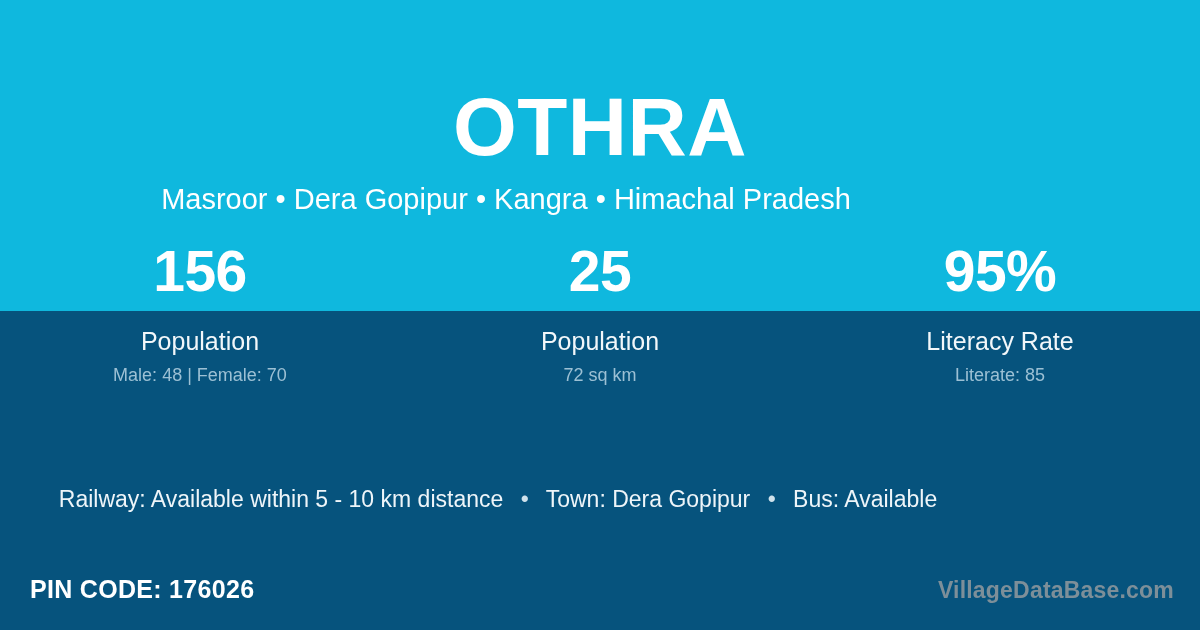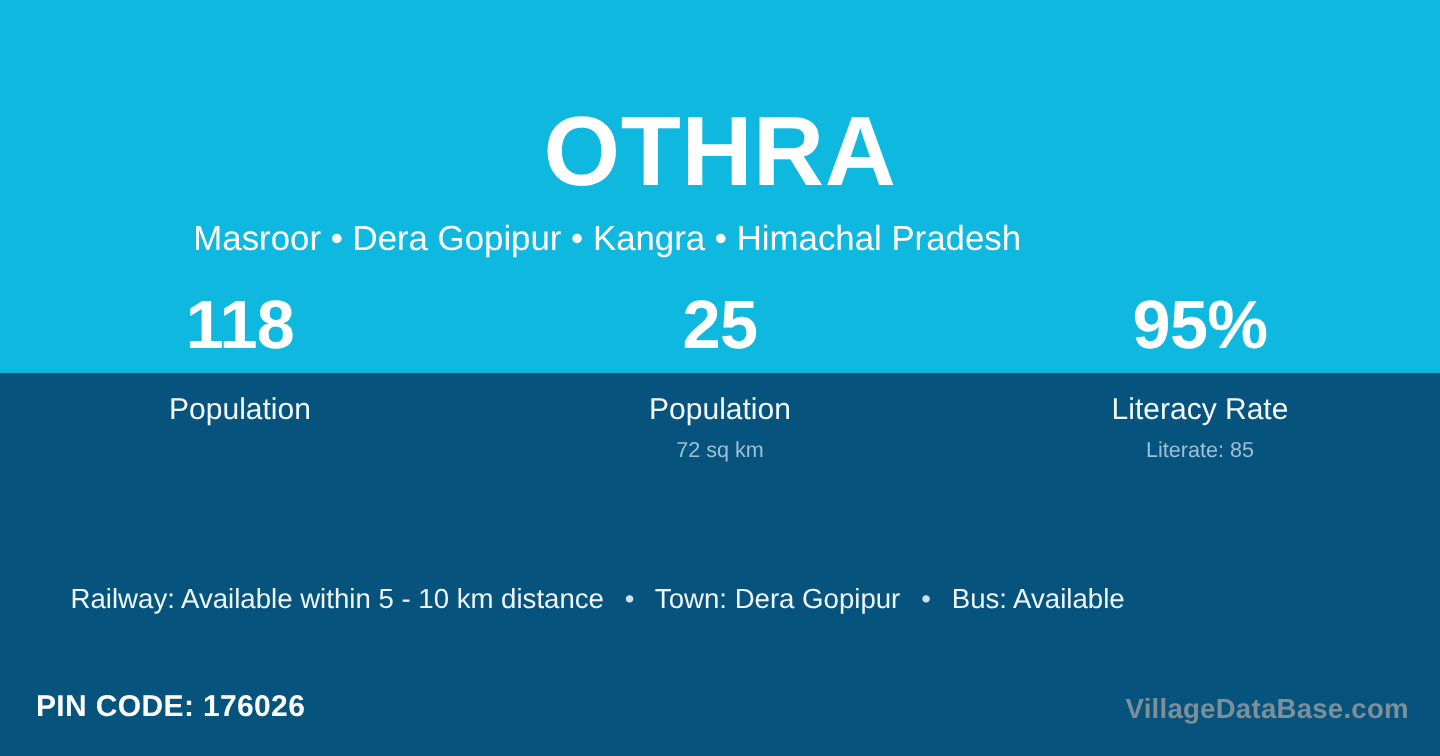--- a/index.html
+++ b/index.html
@@ -182,7 +182,7 @@
   <div id="stats-row">
 
     <div class="stat-block">
-      <span class="stat-value">118</span>
+      <span class="stat-value">156</span>
       <span class="stat-label">Population</span>
     </div>
 

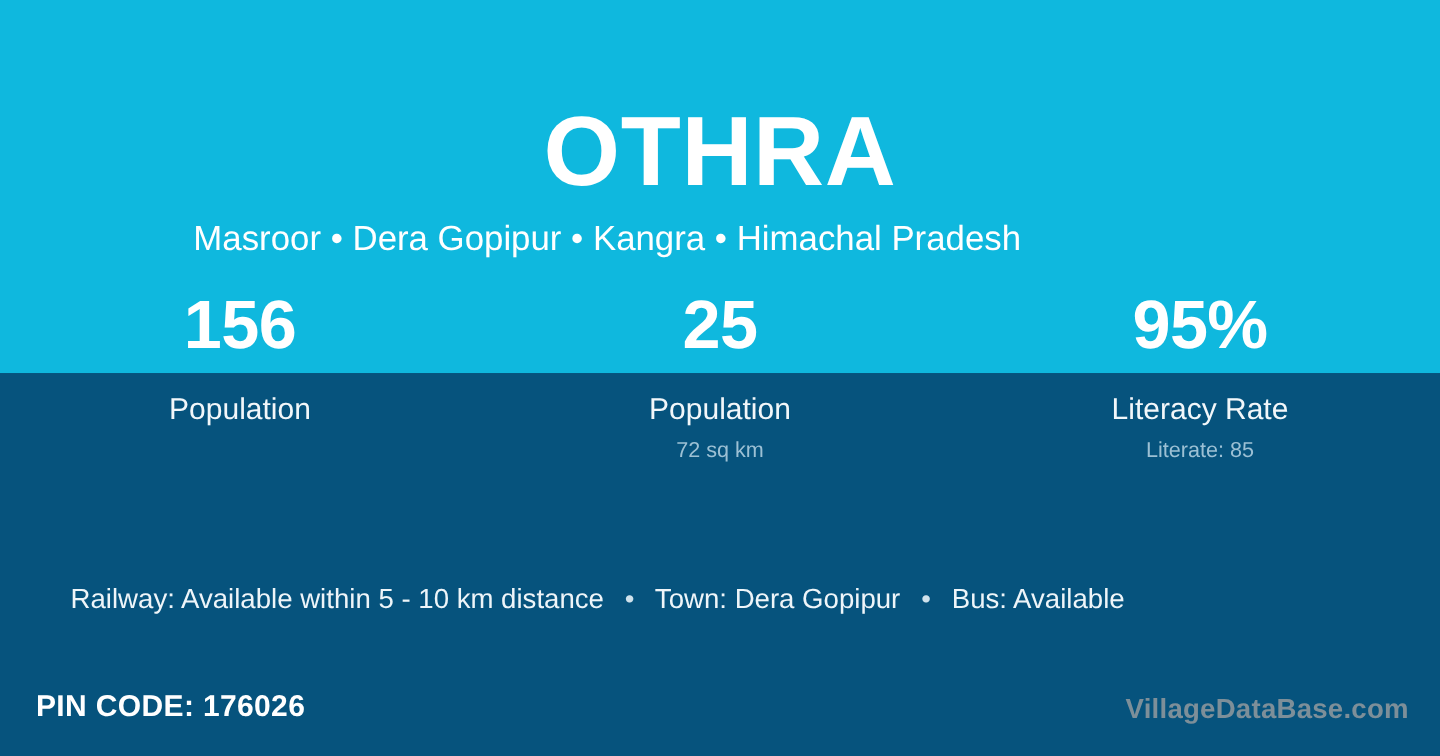--- a/index.html
+++ b/index.html
@@ -184,6 +184,7 @@
     <div class="stat-block">
       <span class="stat-value">156</span>
       <span class="stat-label">Population</span>
+      <span class="stat-detail">Male: 48 | Female: 70</span>
     </div>
 
     <div class="stat-block">

